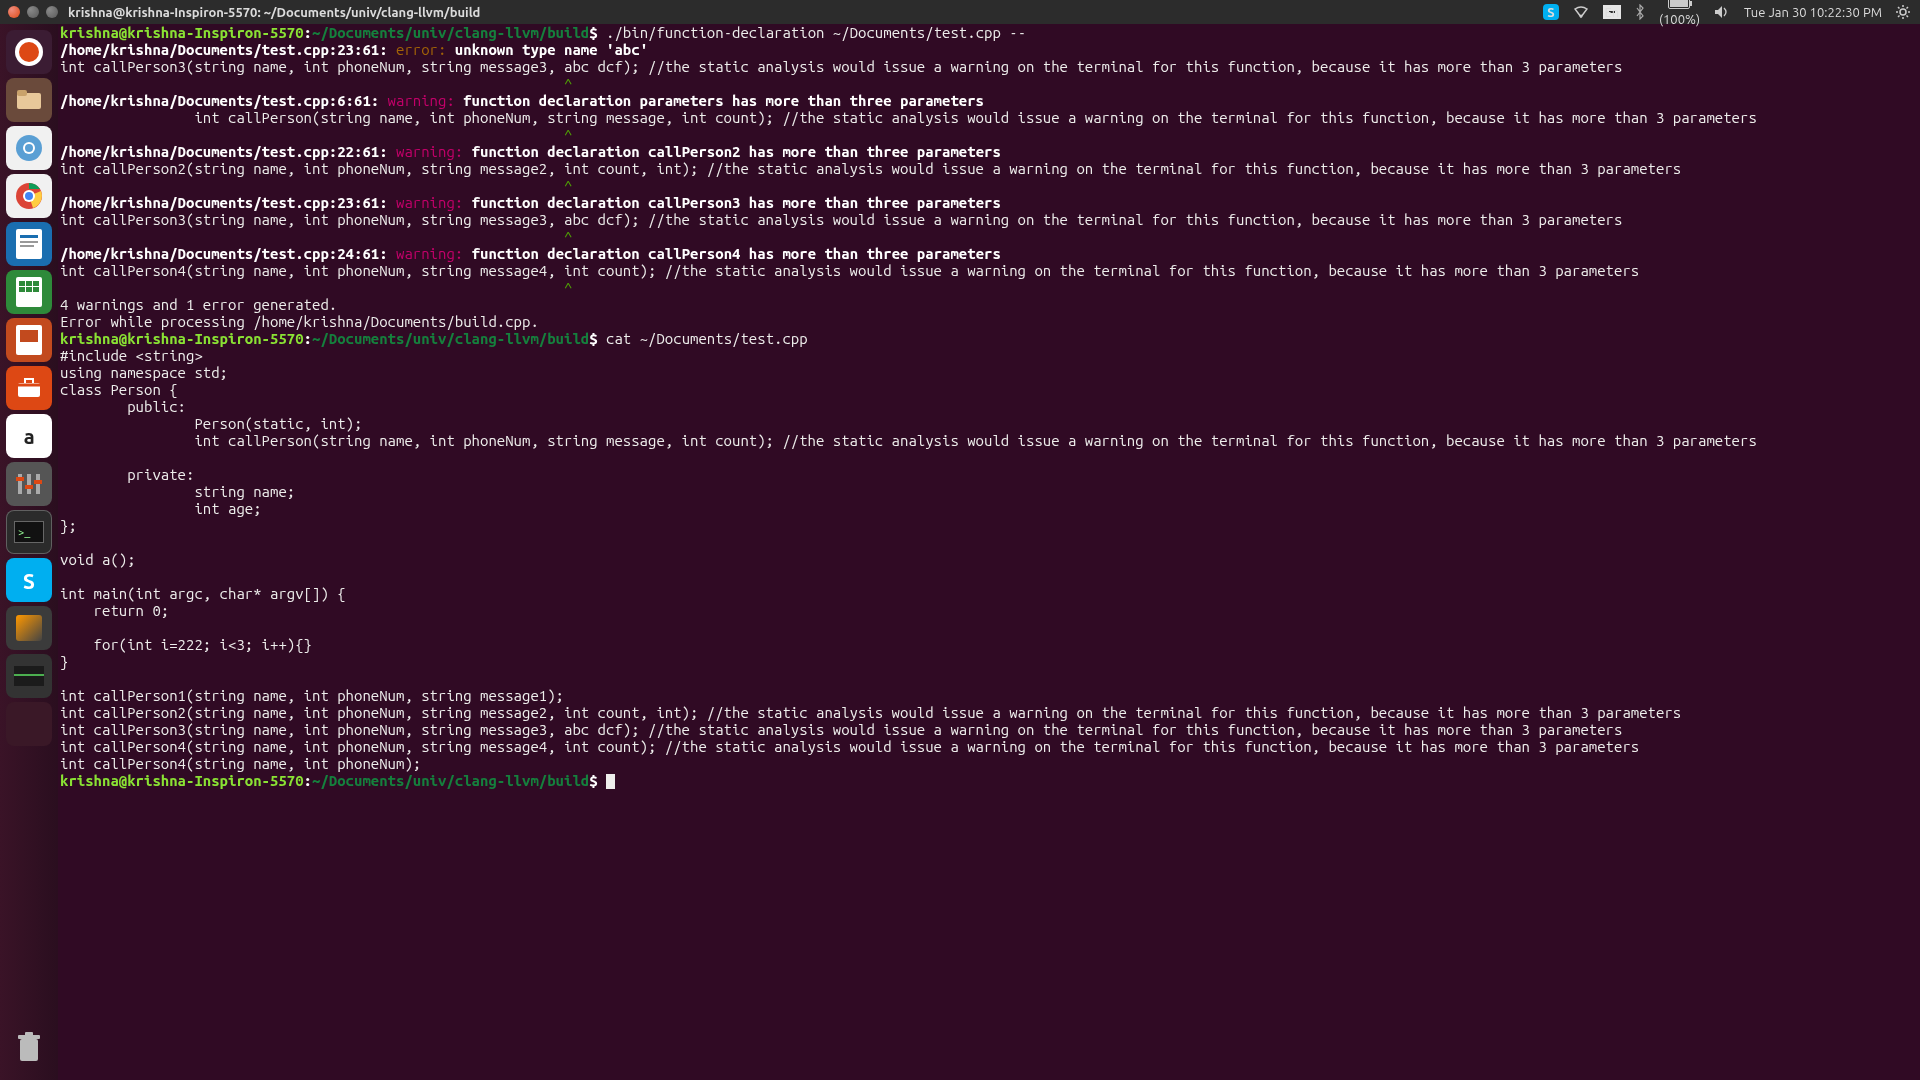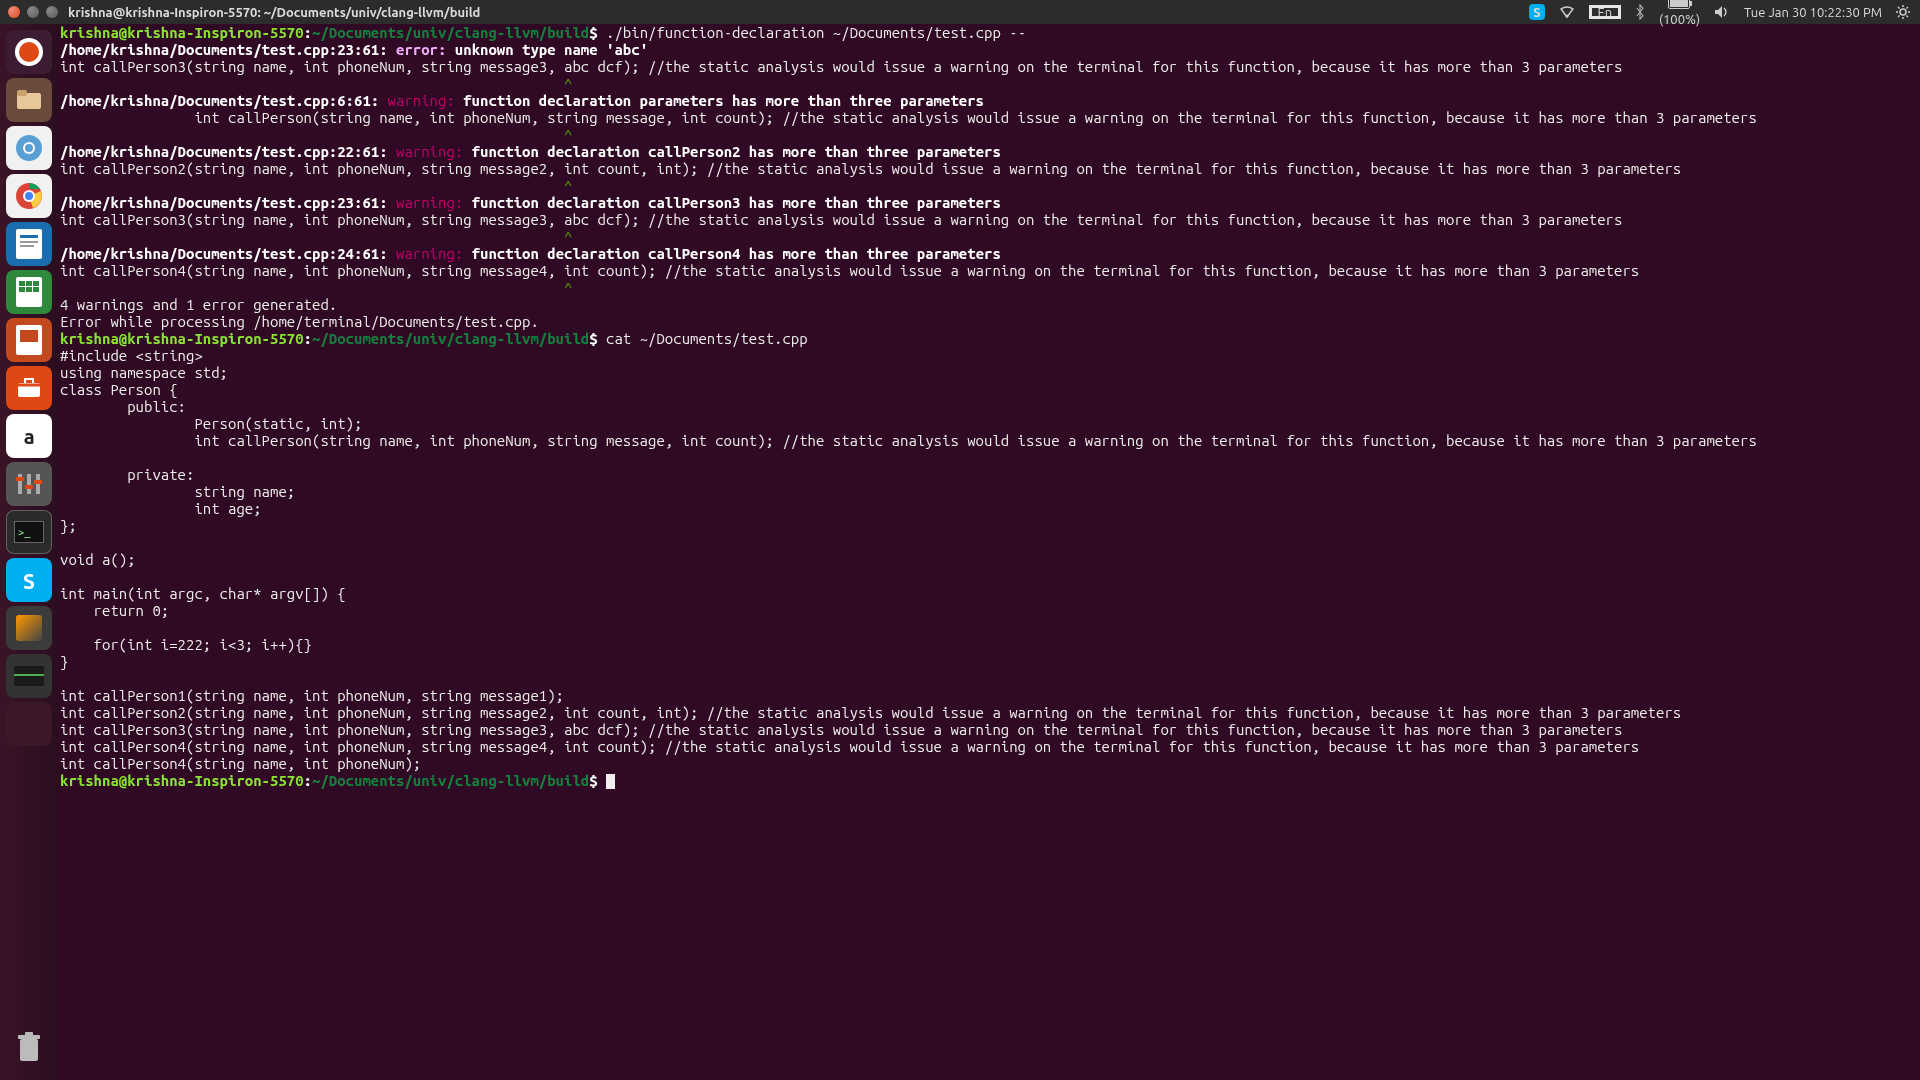--- a/index.html
+++ b/index.html
@@ -54,7 +54,7 @@
   display:flex;align-items:center;justify-content:center;
 }
 .lang-ic {
-  width:32px;height:14px;border:3px solid #e5e5e5;font-size:9px;display:flex;align-items:center;justify-content:center;
+  width:18px;height:14px;border:6px solid #e5e5e5;font-size:9px;display:flex;align-items:center;justify-content:center;
 }
 .battery-ic {
   display:inline-flex;align-items:center;gap:3px;font-size:12px;flex-direction:column;

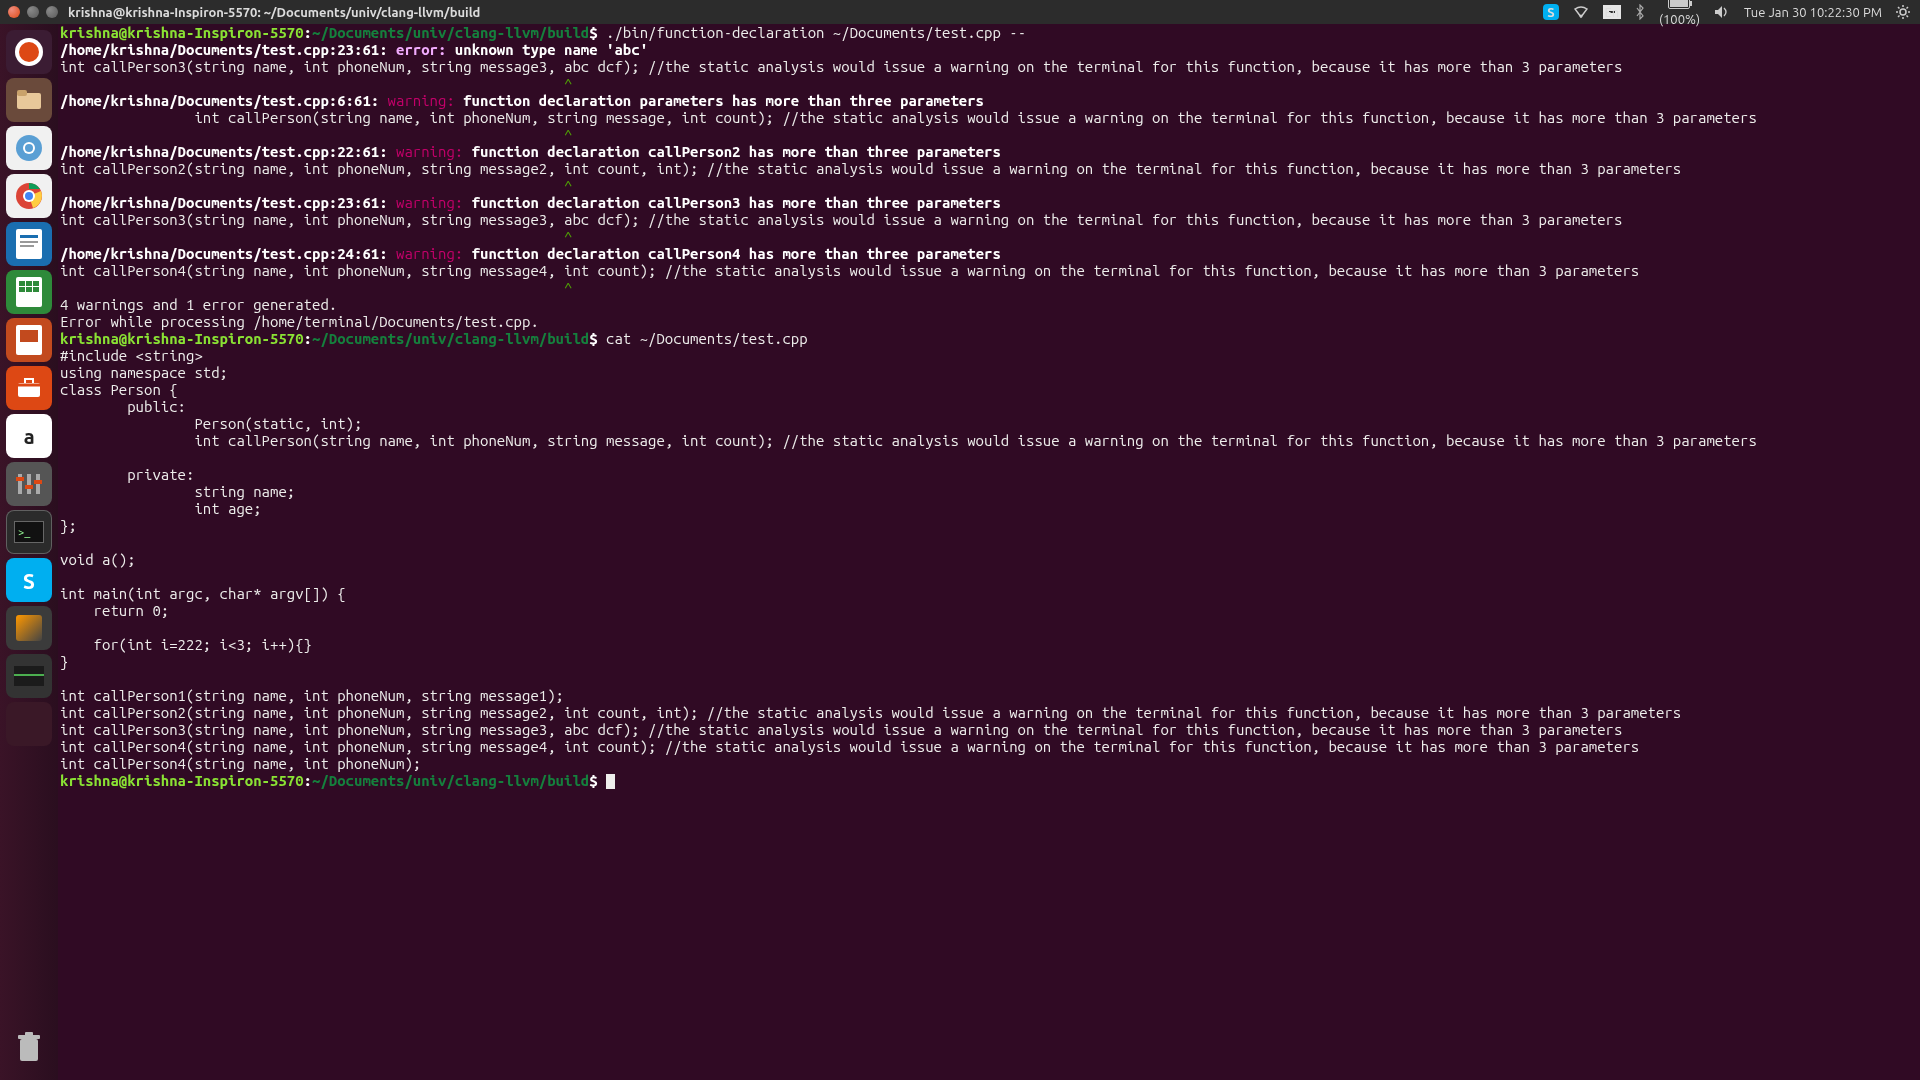--- a/index.html
+++ b/index.html
@@ -130,7 +130,7 @@
 .blue  { color: #15803d; font-weight: bold; }
 .white { color: #eeeeec; }
 .bwhite{ color: #ffffff; font-weight: bold; }
-.error { color: #f0abfc; font-weight: bold; }
+.error { color: #a16207; font-weight: normal; }
 .warn  { color: #c4006a; font-weight: normal; }
 .lgreen{ color: #4e9a06; }
 .cursor{

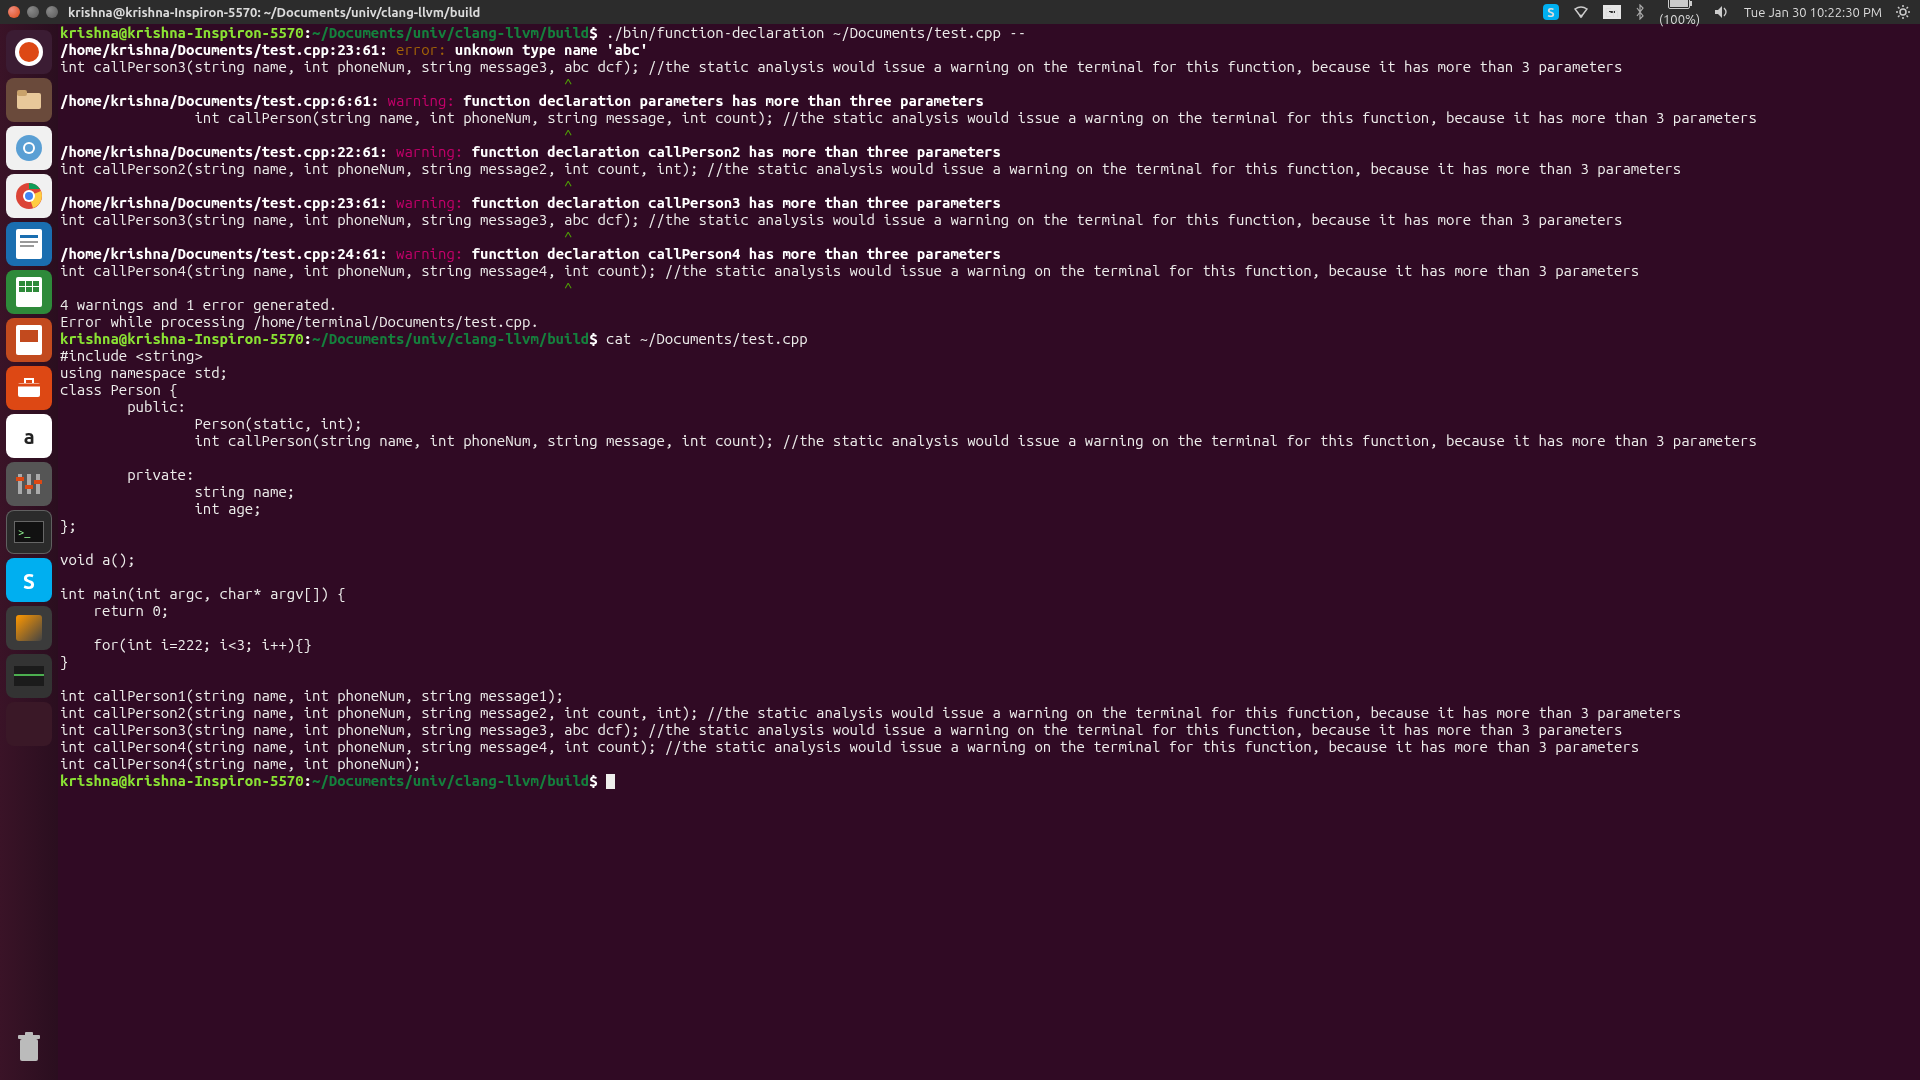--- a/index.html
+++ b/index.html
@@ -309,7 +309,7 @@
 <span class="white">int callPerson4(string name, int phoneNum, string message4, int count); //the static analysis would issue a warning on the terminal for this function, because it has more than 3 parameters</span>
 <span class="lgreen">                                                            ^</span>
 <span class="white">4 warnings and 1 error generated.</span>
-<span class="white">Error while processing /home/terminal/Documents/test.cpp.</span>
+<span class="white">Error while processing /home/krishna/Documents/build.cpp.</span>
 <span class="green">krishna@krishna-Inspiron-5570</span><span class="bwhite">:</span><span class="blue">~/Documents/univ/clang-llvm/build</span><span class="bwhite">$</span><span class="white"> cat ~/Documents/test.cpp</span>
 <span class="white">#include &lt;string&gt;</span>
 <span class="white">using namespace std;</span>

